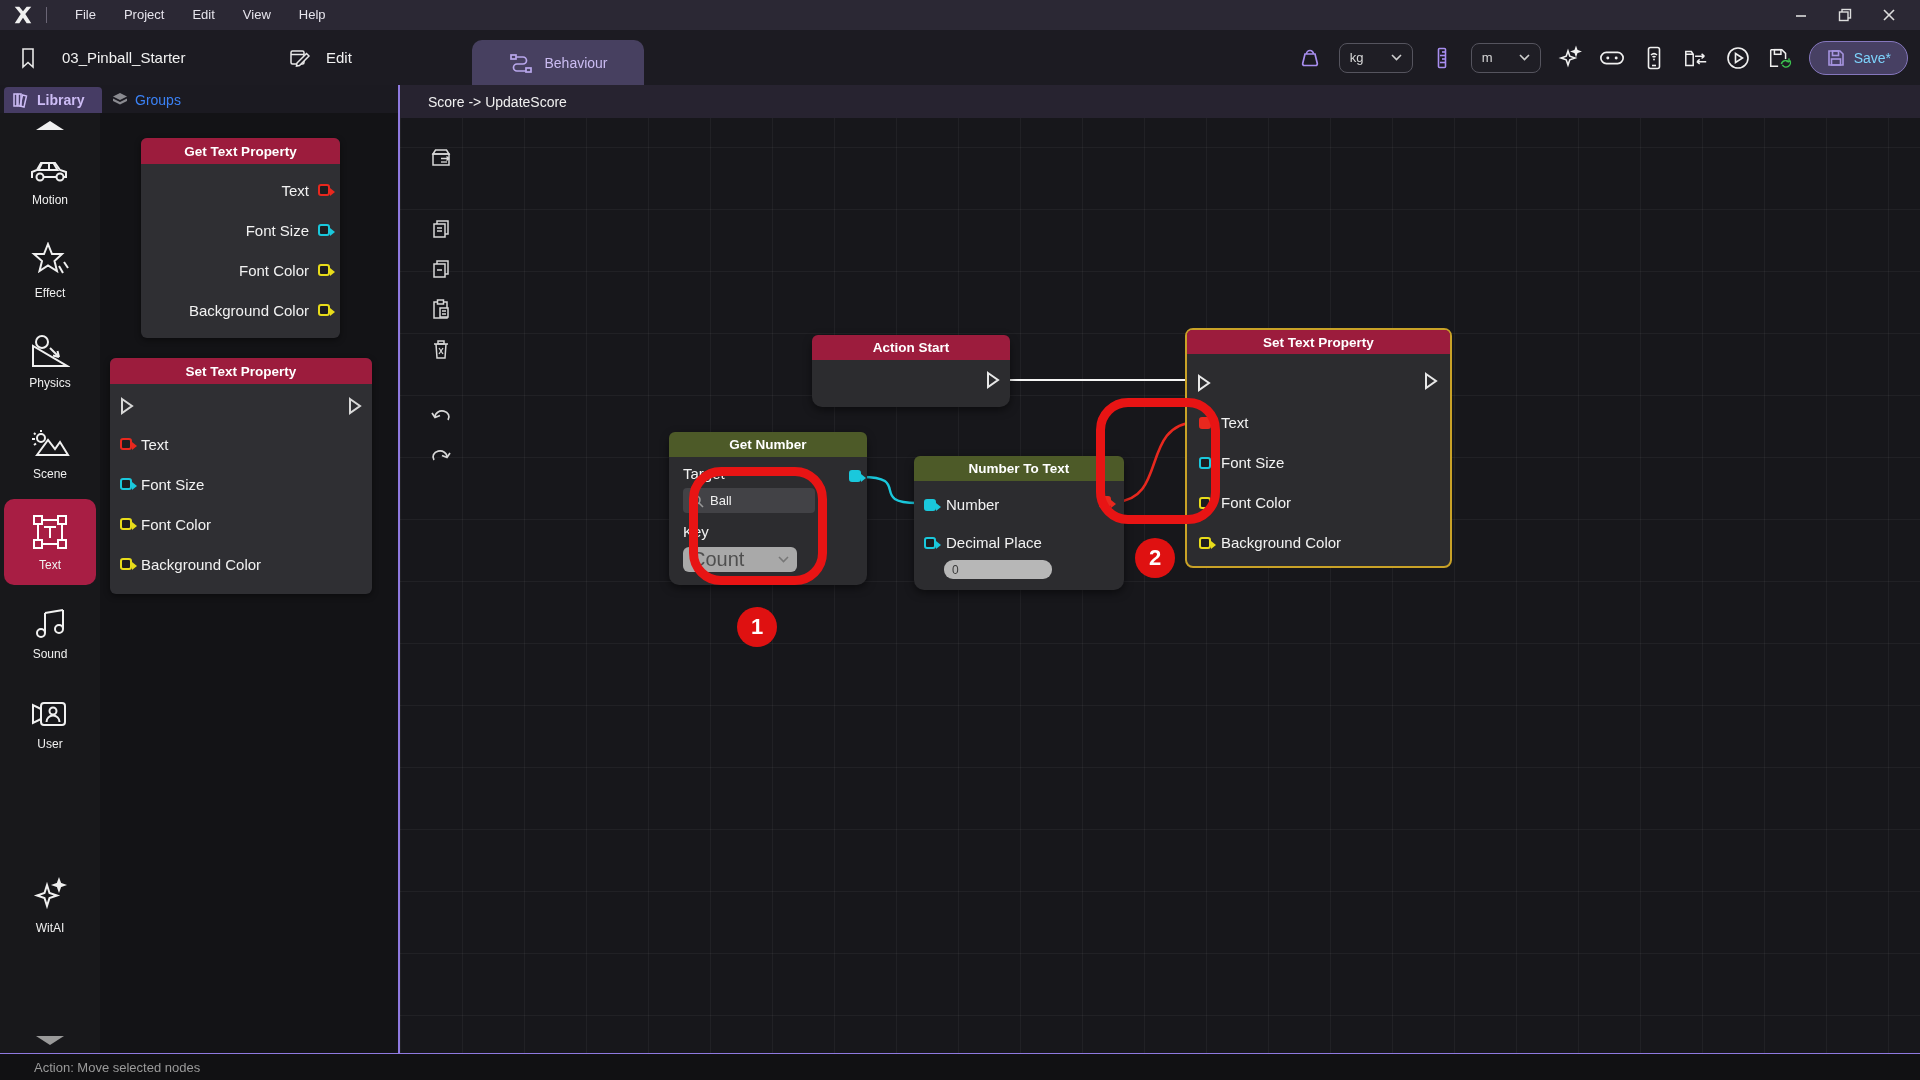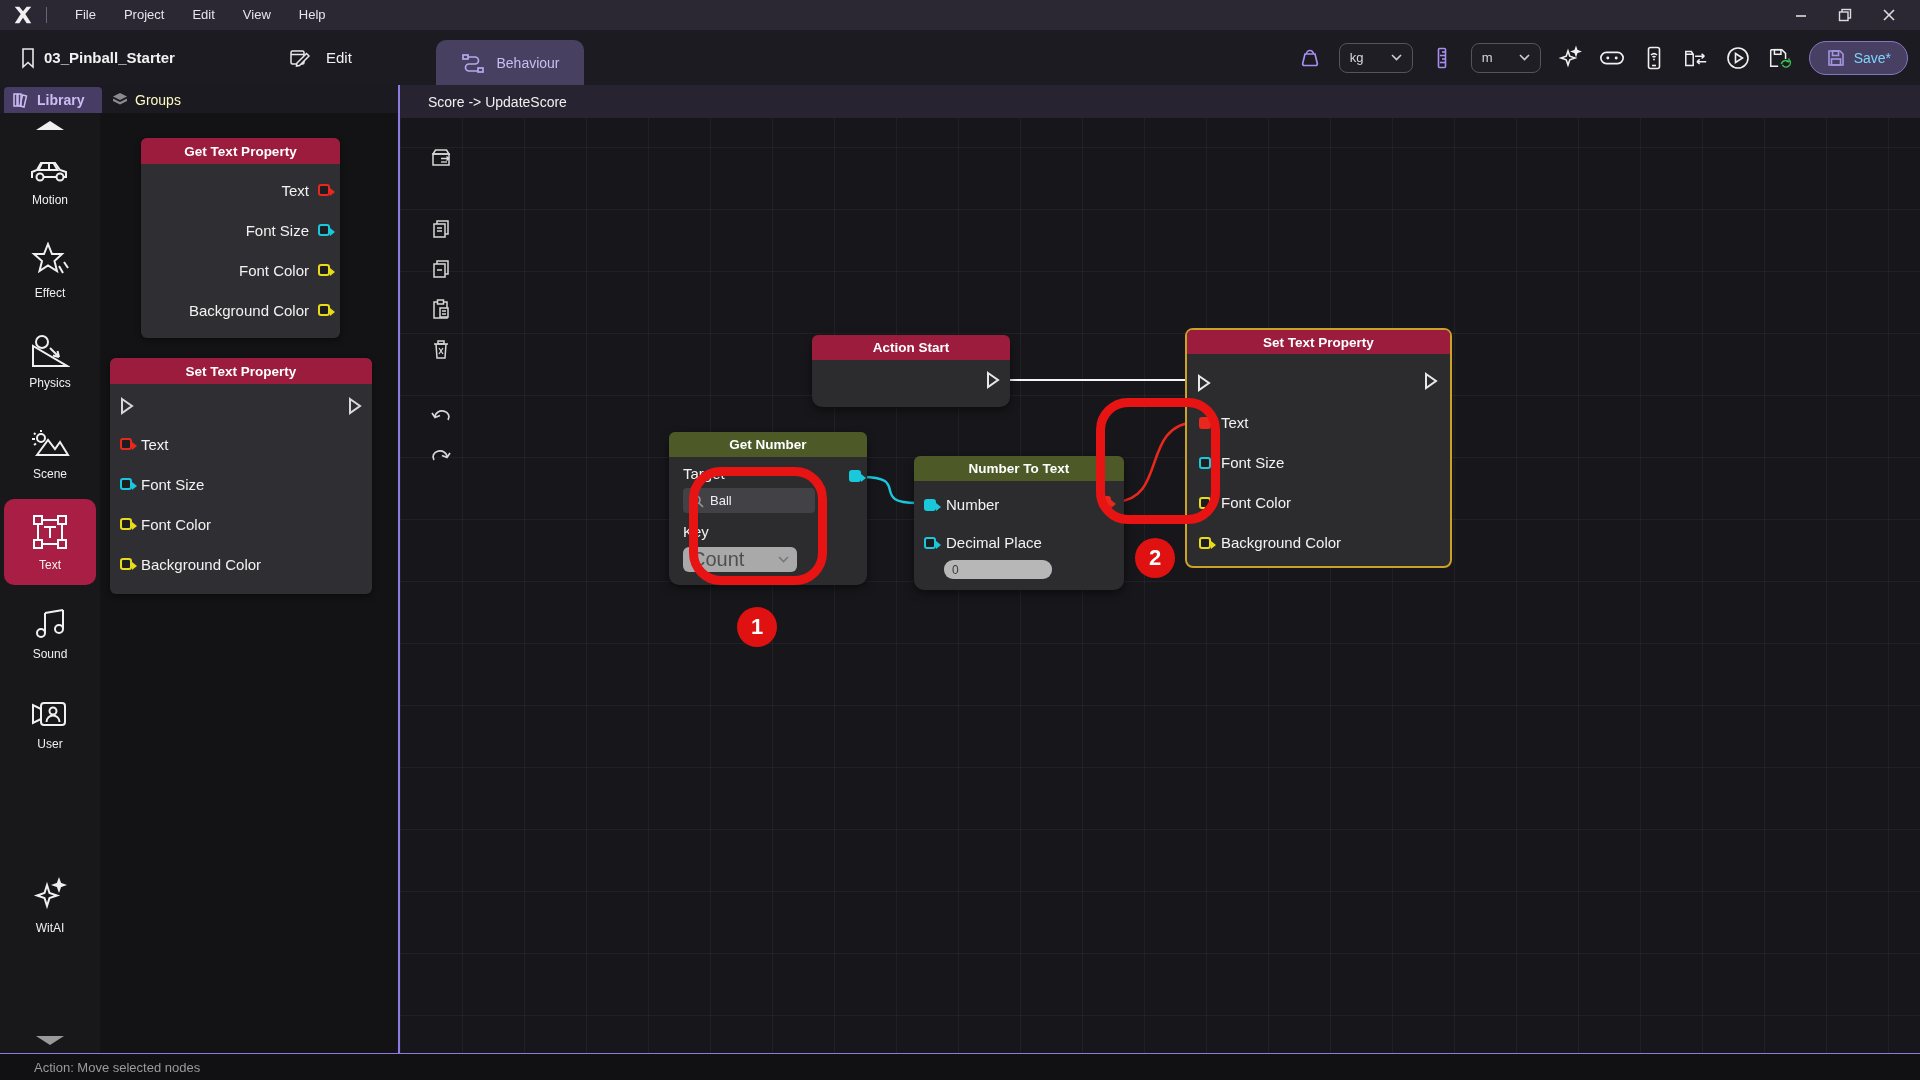--- a/index.html
+++ b/index.html
@@ -17,7 +17,7 @@
 
   
   .header { position:absolute; left:0; top:30px; width:1920px; height:55px; background:#1c1b22; }
-  .proj { position:absolute; left:18px; top:0; height:55px; display:flex; align-items:center; gap:6px;font-weight:bold; }
+  .proj { position:absolute; left:18px; top:0; height:55px; display:flex; align-items:center; gap:24px; }
   .proj-name { font-size:15px; color:#f2f2f2; }
   .edit-group { position:absolute; left:288px; top:0; height:55px; display:flex; align-items:center; gap:14px; }
   .edit-label { font-size:15px; color:#f2f2f2; }

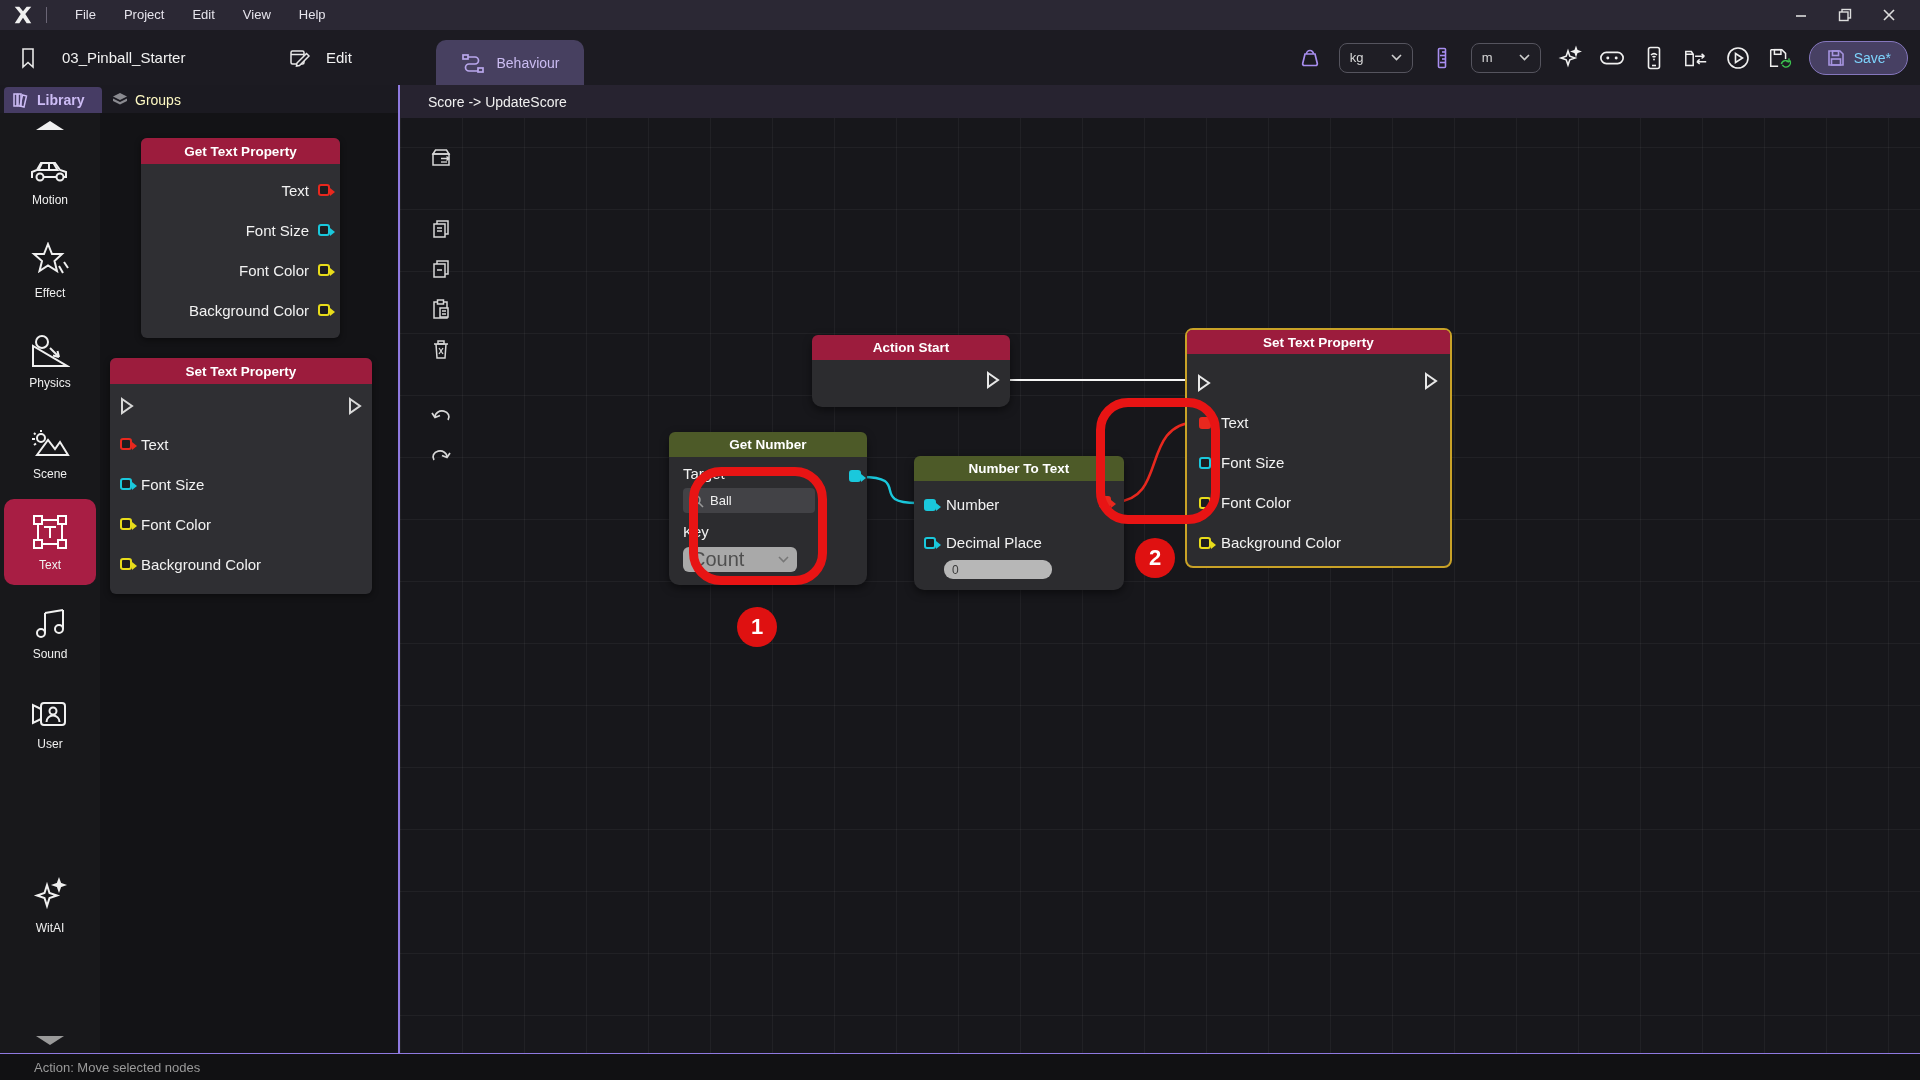--- a/index.html
+++ b/index.html
@@ -21,7 +21,7 @@
   .proj-name { font-size:15px; color:#f2f2f2; }
   .edit-group { position:absolute; left:288px; top:0; height:55px; display:flex; align-items:center; gap:14px; }
   .edit-label { font-size:15px; color:#f2f2f2; }
-  .behaviour-tab { position:absolute; left:436px; top:10px; width:148px; height:45px;
+  .behaviour-tab { position:absolute; left:472px; top:10px; width:172px; height:45px;
                    background:#474060; border-radius:10px 10px 0 0;
                    display:flex; align-items:center; justify-content:center; gap:10px; }
   .behaviour-tab span { font-size:14px; color:#cbbcf2; }

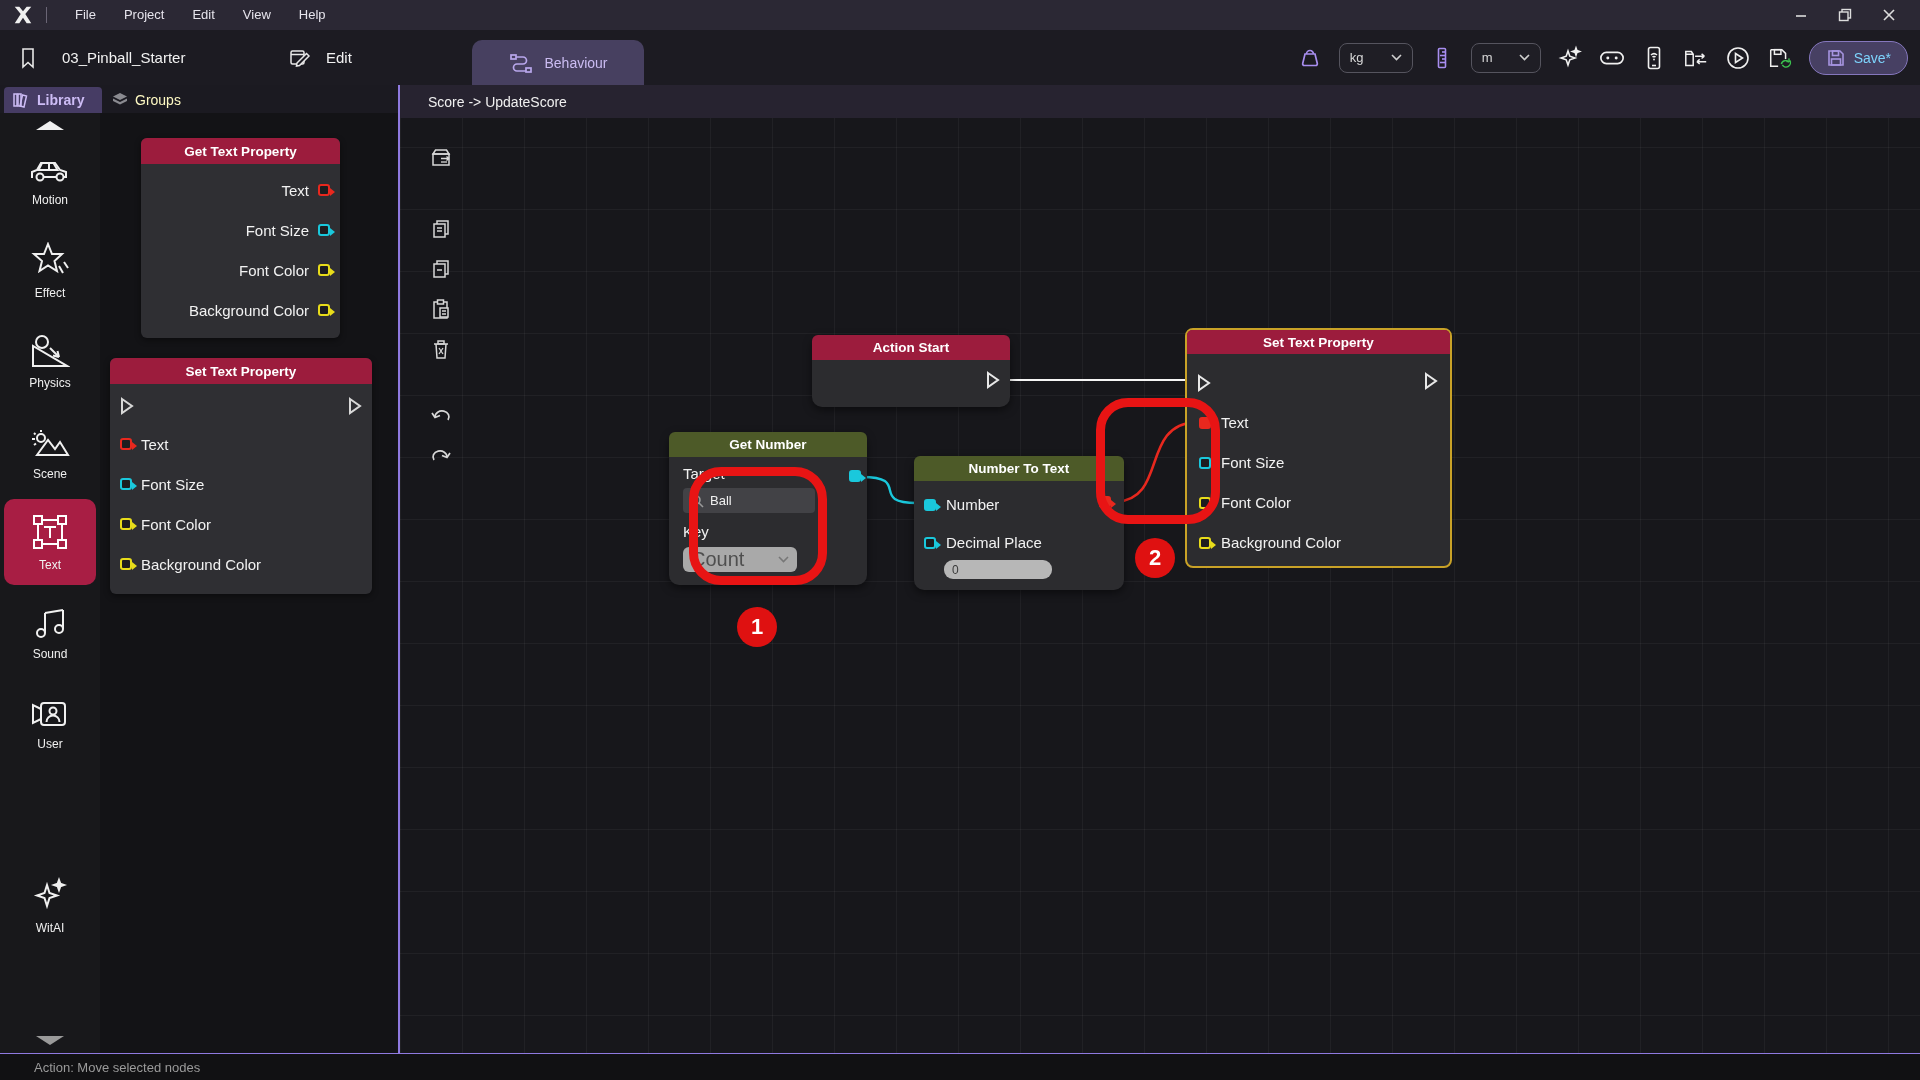--- a/index.html
+++ b/index.html
@@ -40,7 +40,7 @@
                  border-radius:4px 4px 0 0; display:flex; align-items:center; gap:7px; padding-left:8px; }
   .tab-library span { font-size:14px; font-weight:bold; color:#cdbcf5; }
   .tab-groups { position:absolute; left:112px; top:2px; height:26px; display:flex; align-items:center; gap:7px; }
-  .tab-groups span { font-size:14px; color:#fef9c3; }
+  .tab-groups span { font-size:14px; color:#3b82f6; }
 
   
   .rail { position:absolute; left:0; top:113px; width:100px; height:940px; background:#18181b; }

